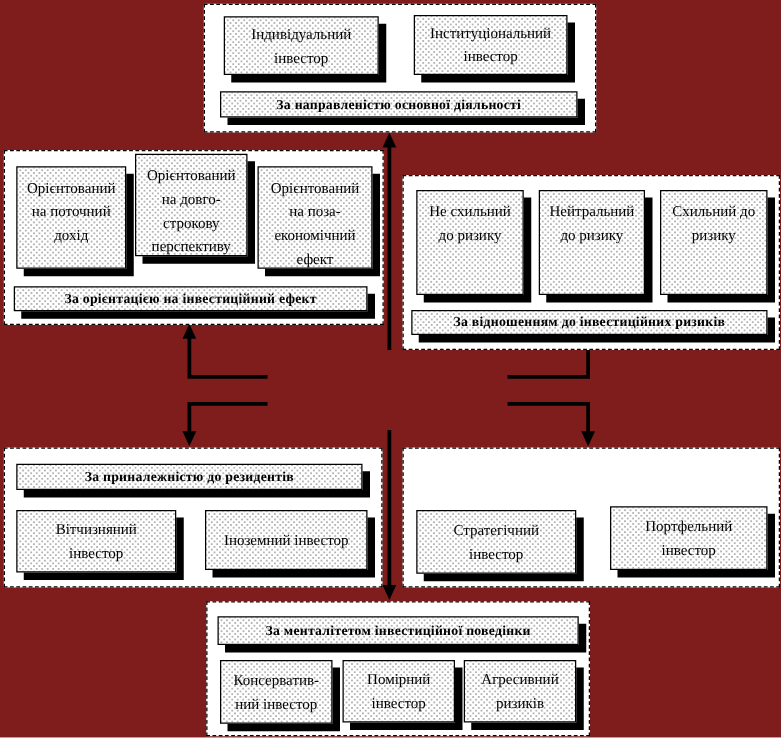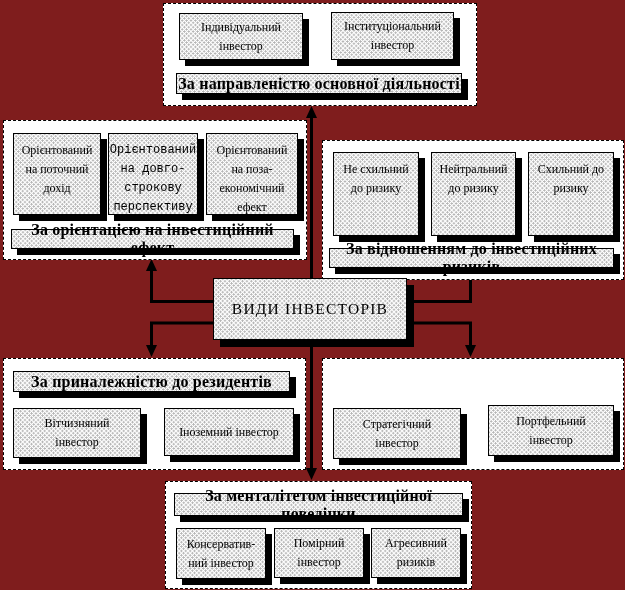--- a/index.html
+++ b/index.html
@@ -55,7 +55,7 @@
     justify-content: center;
     text-align: center;
     font-weight: bold;
-    font-size: 16px;
+    font-size: 11px;
     letter-spacing: 0.2px;
     box-sizing: border-box;
   }

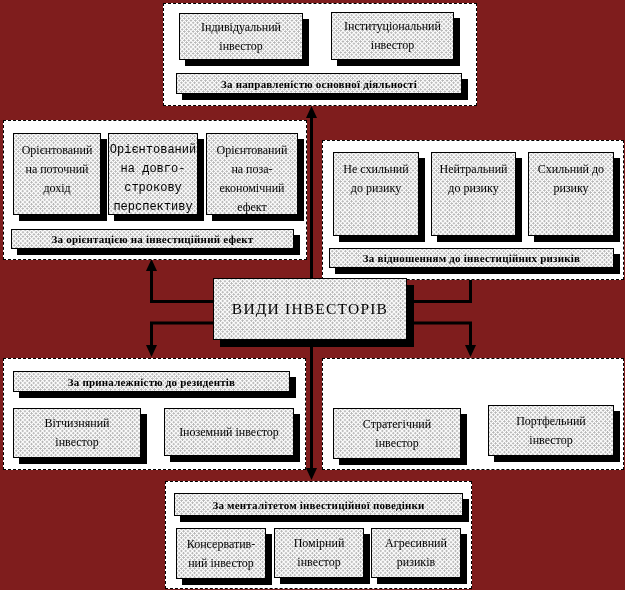--- a/index.html
+++ b/index.html
@@ -128,7 +128,7 @@
     <div class="item-box patt align-top" style="left:9px; top:12px; width:88px; height:82px;">
       <span>Орієнтований на поточний дохід</span>
     </div>
-    <div class="item-box patt align-top" style="left:104px; top:12px; width:90px; height:82px;font-family:Liberation Mono, monospace;">
+    <div class="item-box patt align-top" style="left:104px; top:2px; width:90px; height:82px;">
       <span>Орієнтований на довго-строкову перспективу</span>
     </div>
     <div class="item-box patt align-top" style="left:202px; top:12px; width:92px; height:82px;">

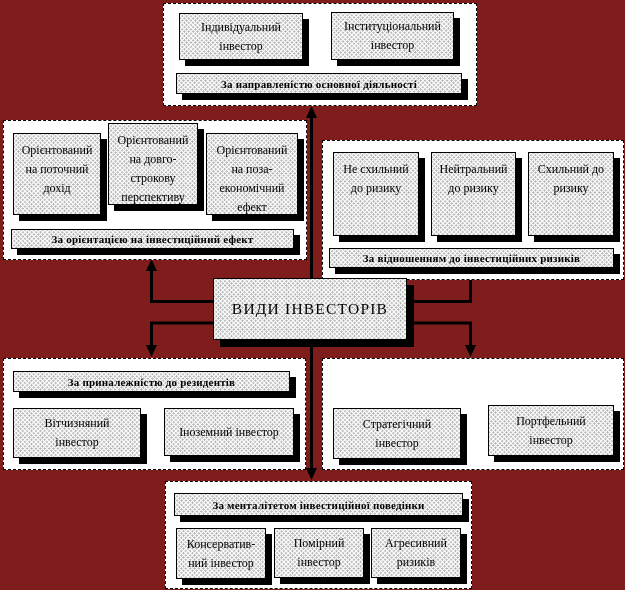--- a/index.html
+++ b/index.html
@@ -154,9 +154,6 @@
     </div>
   </section>
 
-  <div class="center-box patt">
-    <span>ВИДИ ІНВЕСТОРІВ</span>
-  </div>
 
   <section class="cluster" style="left:3px; top:358px; width:301px; height:110px;">
     <div class="title-bar patt" style="left:9px; top:12px; width:277px; height:21px;">

